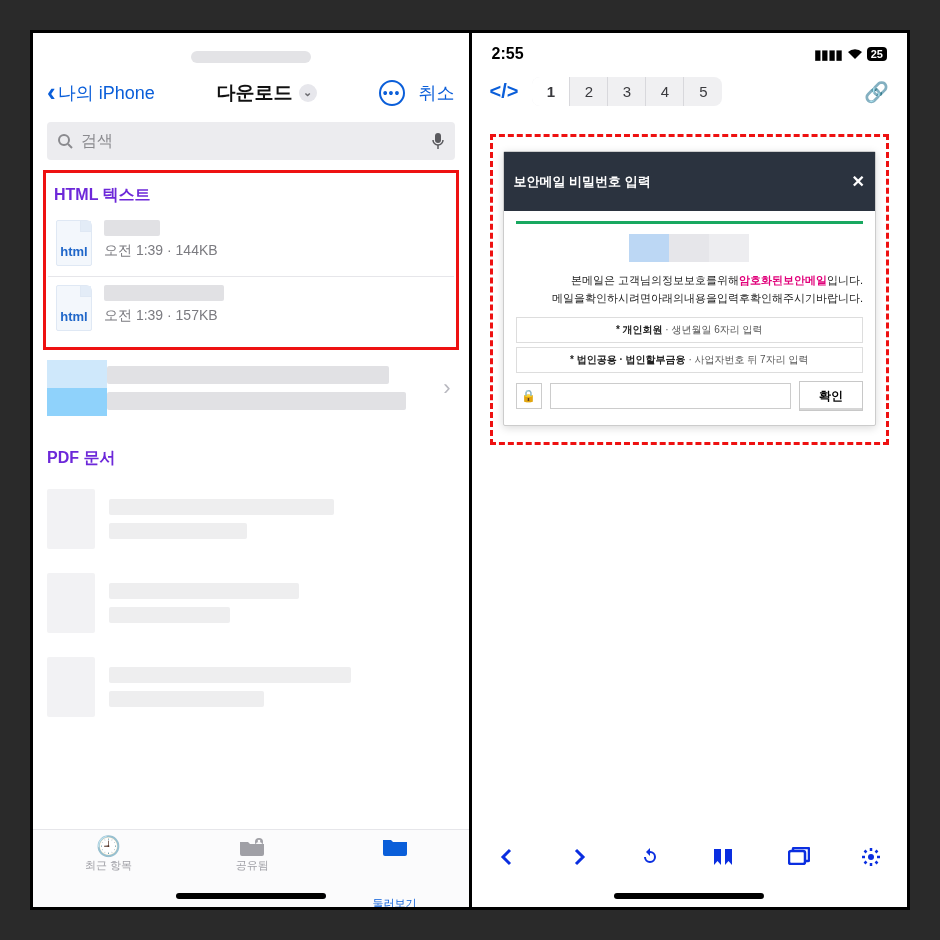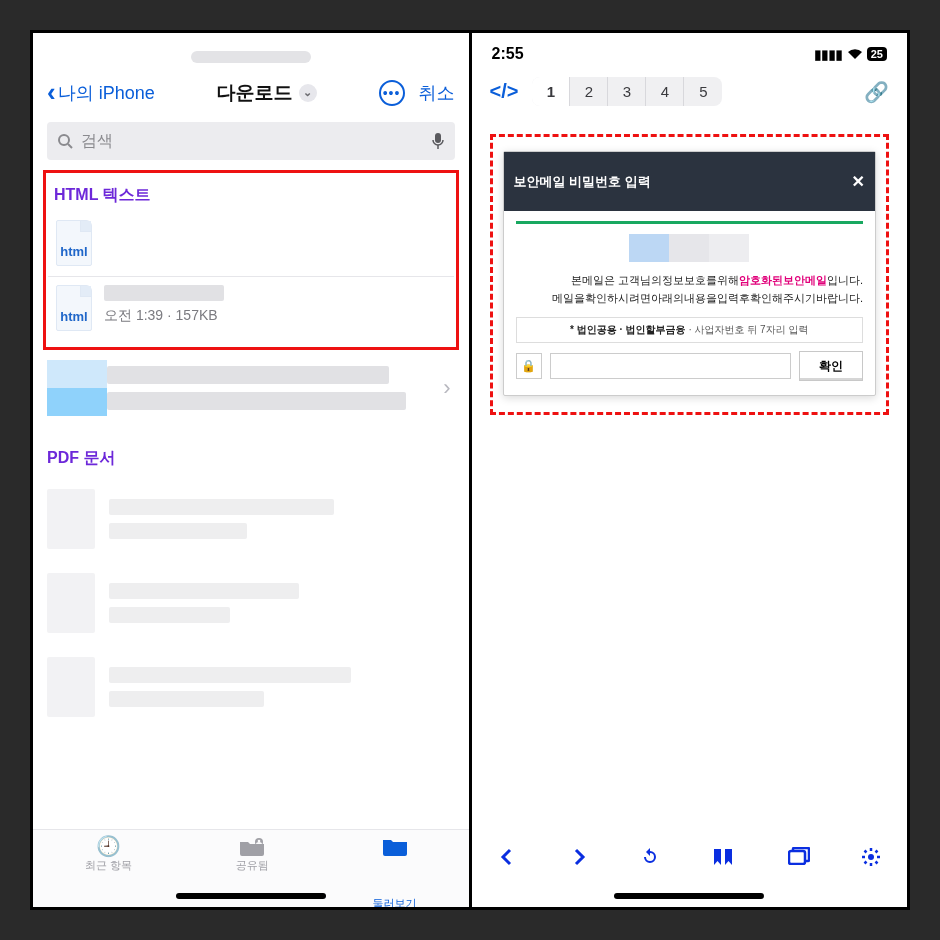--- a/index.html
+++ b/index.html
@@ -125,6 +125,10 @@
         <div class="file-icon">
             <span class="lbl">html</span>
           </div>
+        <div class="file-meta">
+          <div class="blur-bar" style="width:56px;"></div>
+          <div class="meta-text">오전 1:39 · 144KB</div>
+        </div>
       </div>
       <div class="file-row">
         <div class="file-icon">

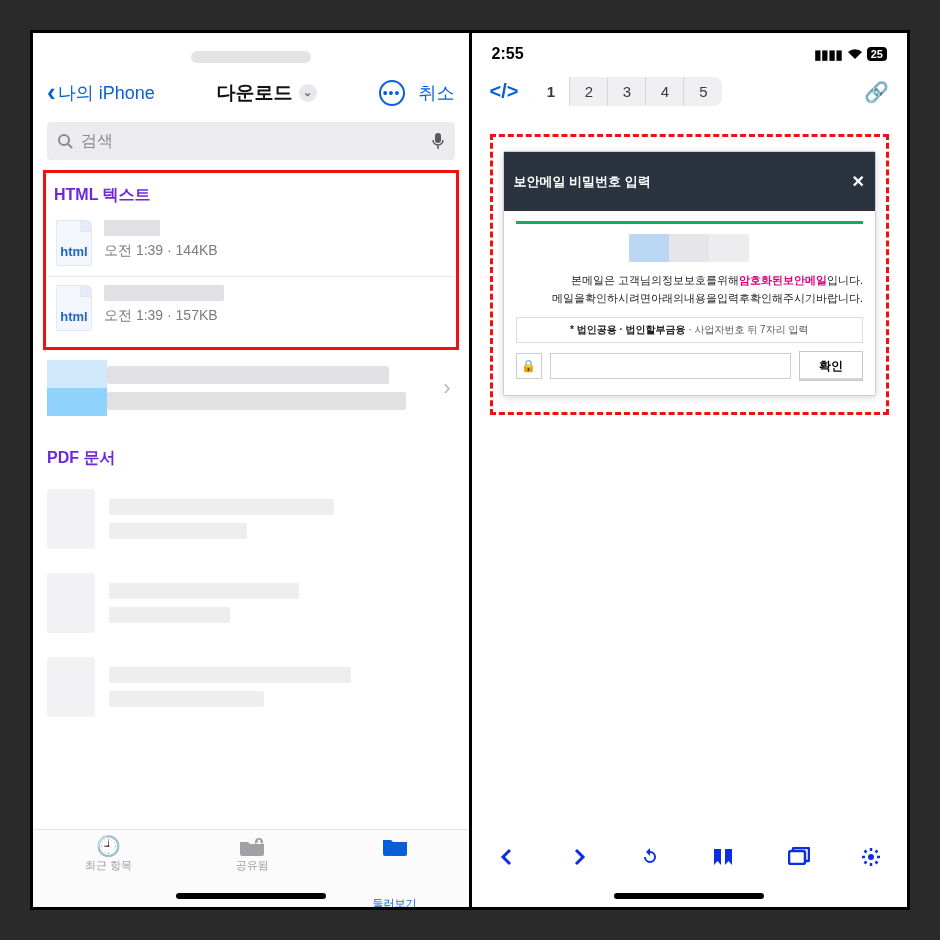--- a/index.html
+++ b/index.html
@@ -250,6 +250,7 @@
             <span>메일을확인하시려면아래의내용을입력후확인해주시기바랍니다.</span>
           </div>
           <div class="hints">
+            <div class="hint"><b>* 개인회원</b><span> · 생년월일 6자리 입력</span></div>
             <div class="hint"><b>* 법인공용 · 법인할부금융</b><span> · 사업자번호 뒤 7자리 입력</span></div>
           </div>
           <div class="pw-row">

